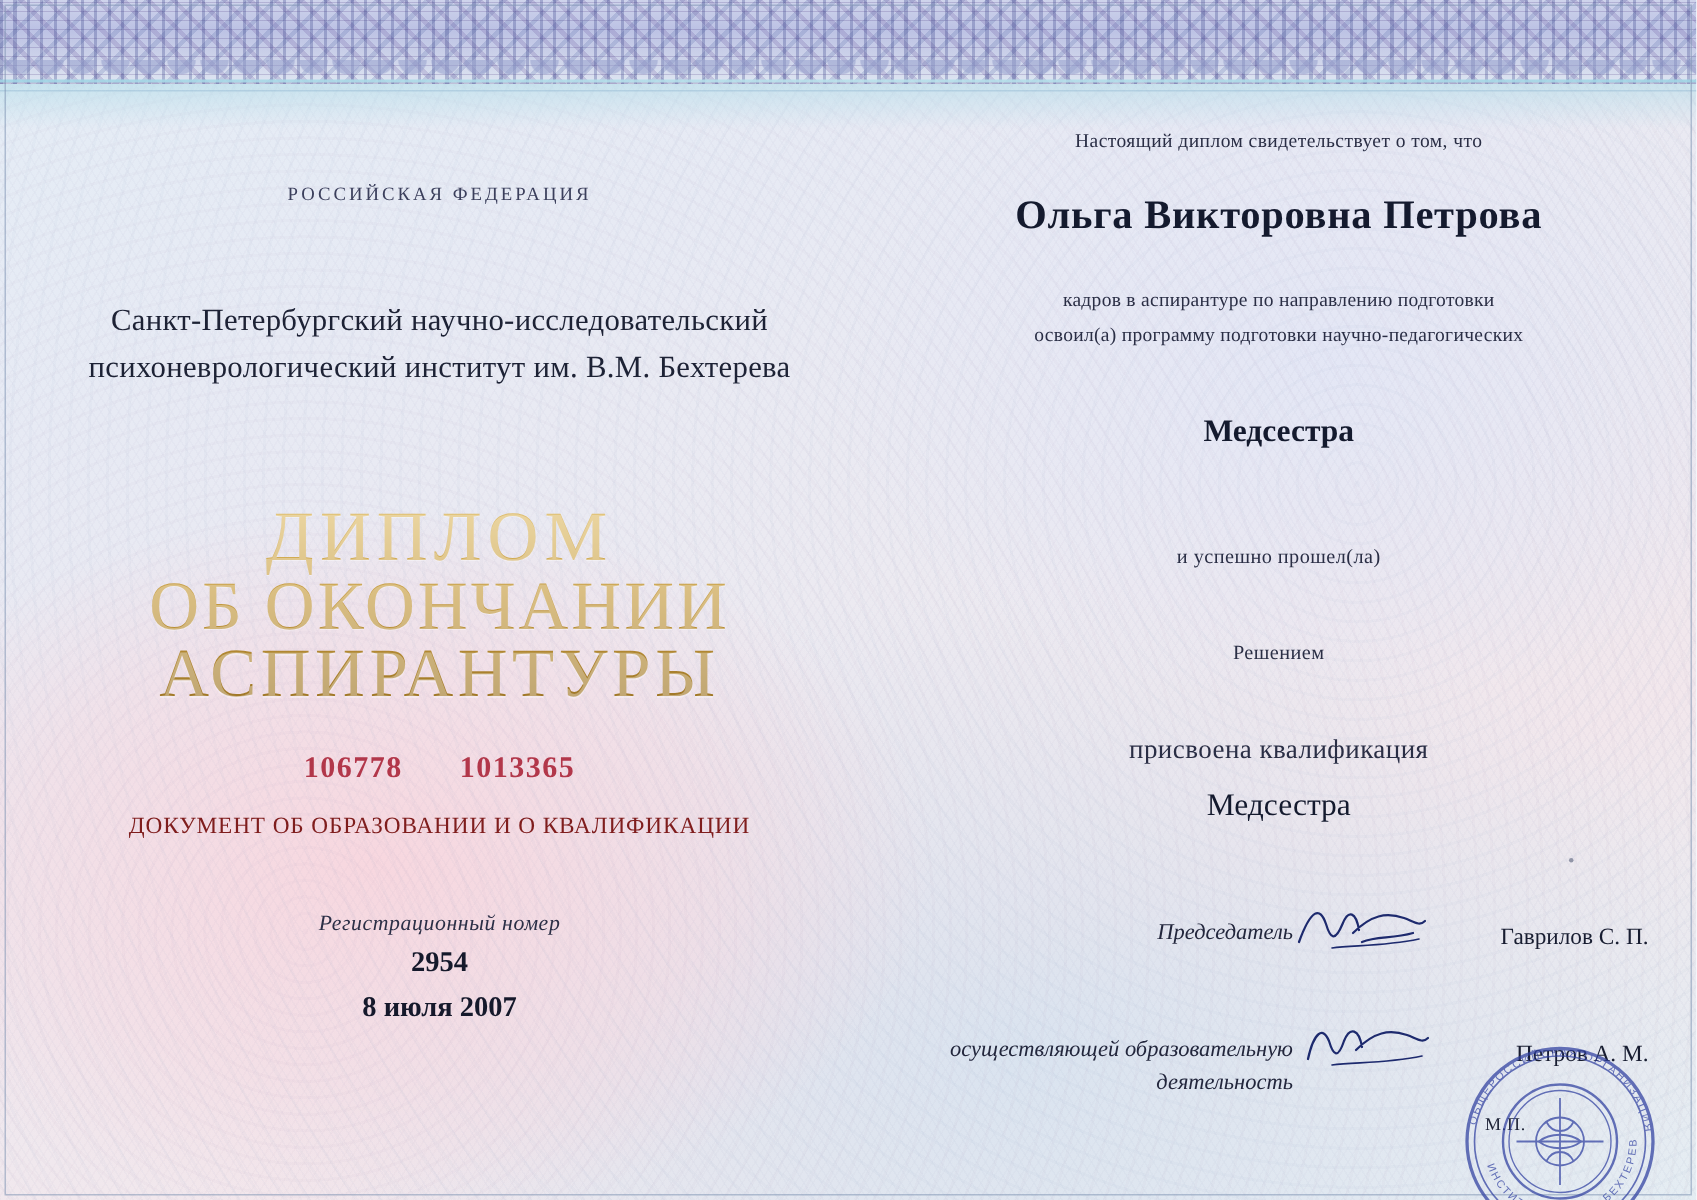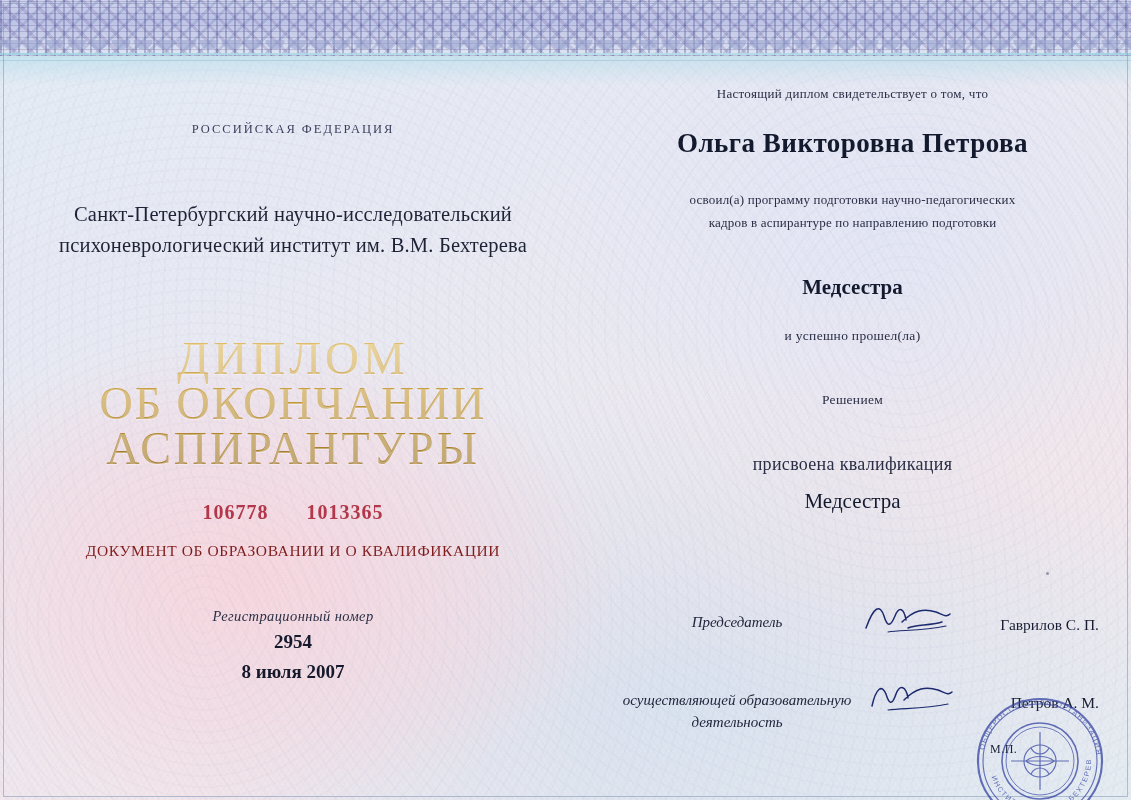--- a/index.html
+++ b/index.html
@@ -336,8 +336,8 @@
     <div class="r-name">Ольга Викторовна Петрова</div>
 
     <div class="r-program">
+      <div>кадров в аспирантуре по направлению подготовки</div>
       <div>освоил(а) программу подготовки научно-педагогических</div>
-      <div>кадров в аспирантуре по направлению подготовки</div>
     </div>
 
     <div class="r-direction">Медсестра</div>

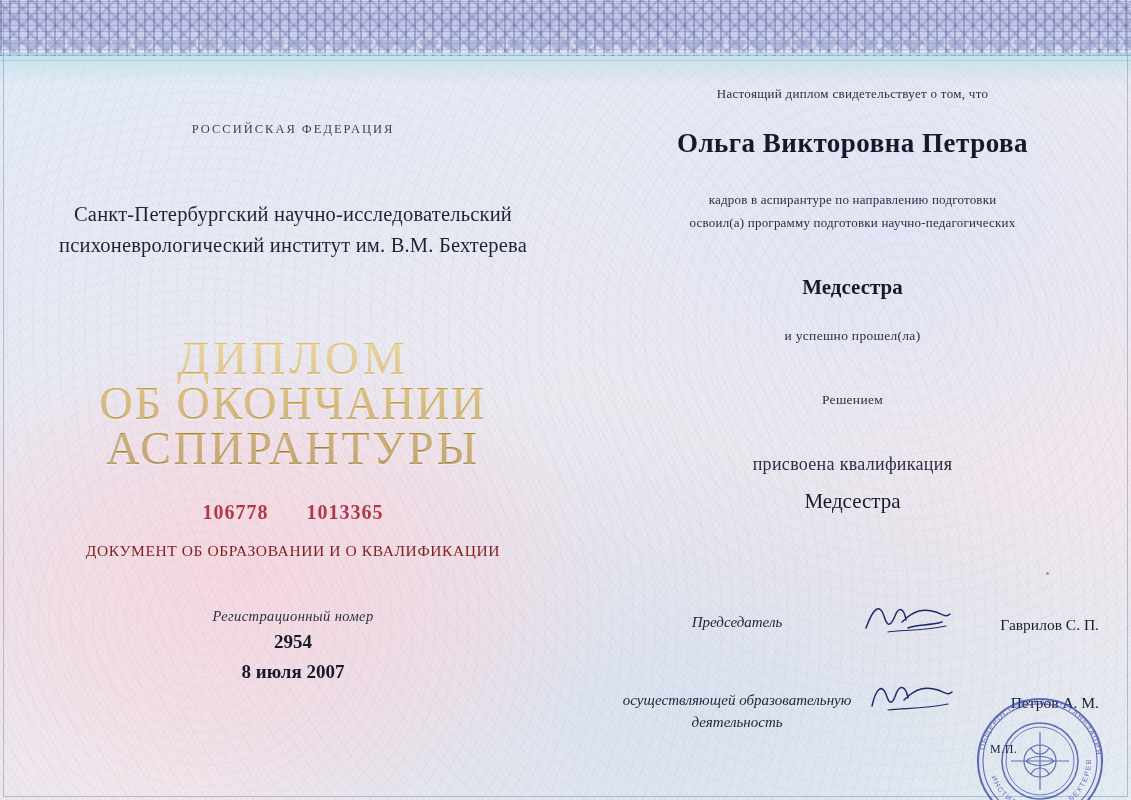--- a/index.html
+++ b/index.html
@@ -205,7 +205,7 @@
     color: #141a2e;
   }
   .r-passed {
-    margin-top: 28px;
+    margin-top: 63px;
     font-size: 13.5px;
     color: #2a2e45;
     letter-spacing: .3px;

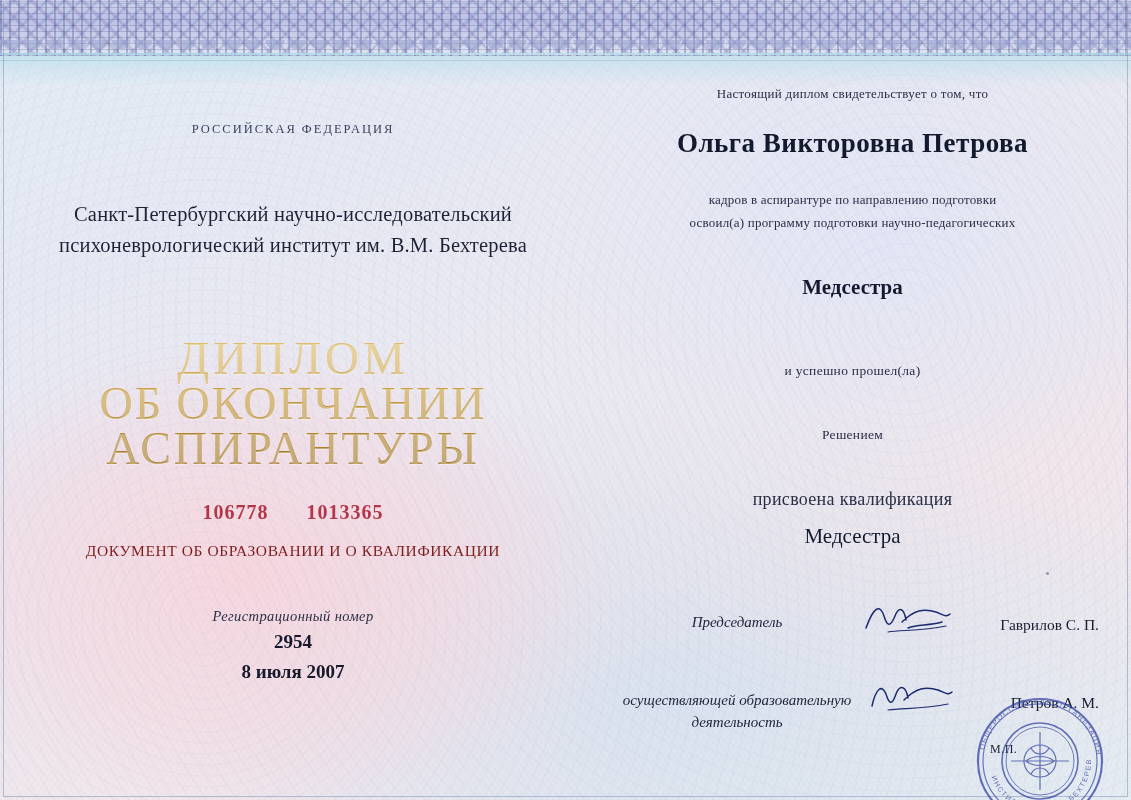--- a/index.html
+++ b/index.html
@@ -245,7 +245,7 @@
     font-style: italic;
     color: #22263c;
     line-height: 1.45;
-    text-align: center;
+    text-align: right;
     width: 250px;
   }
   .sig-name {

